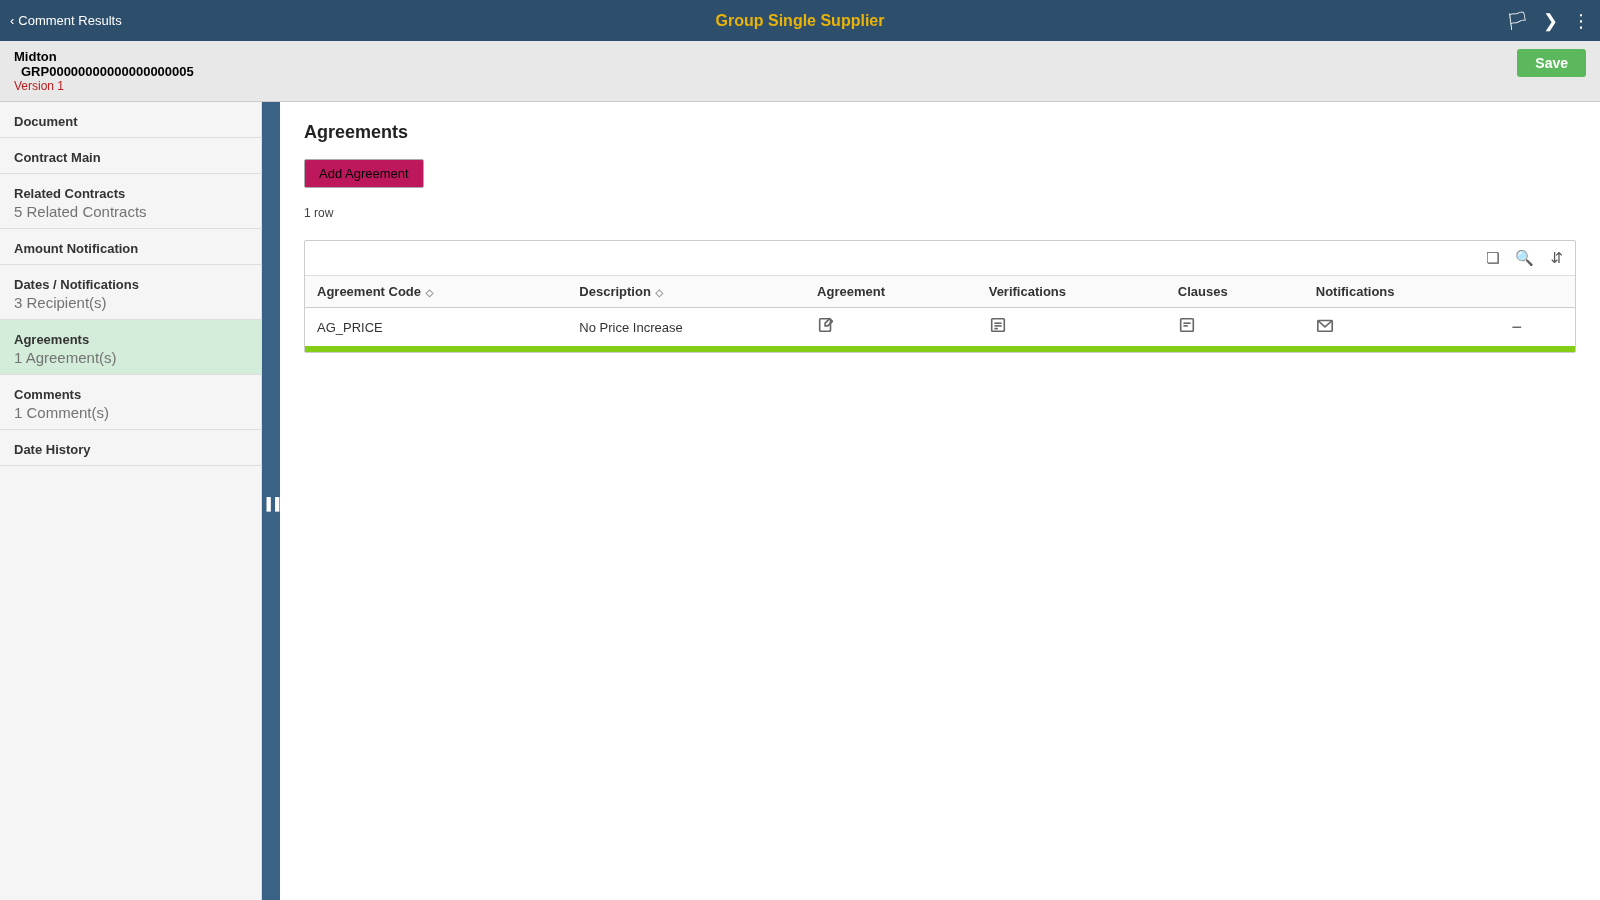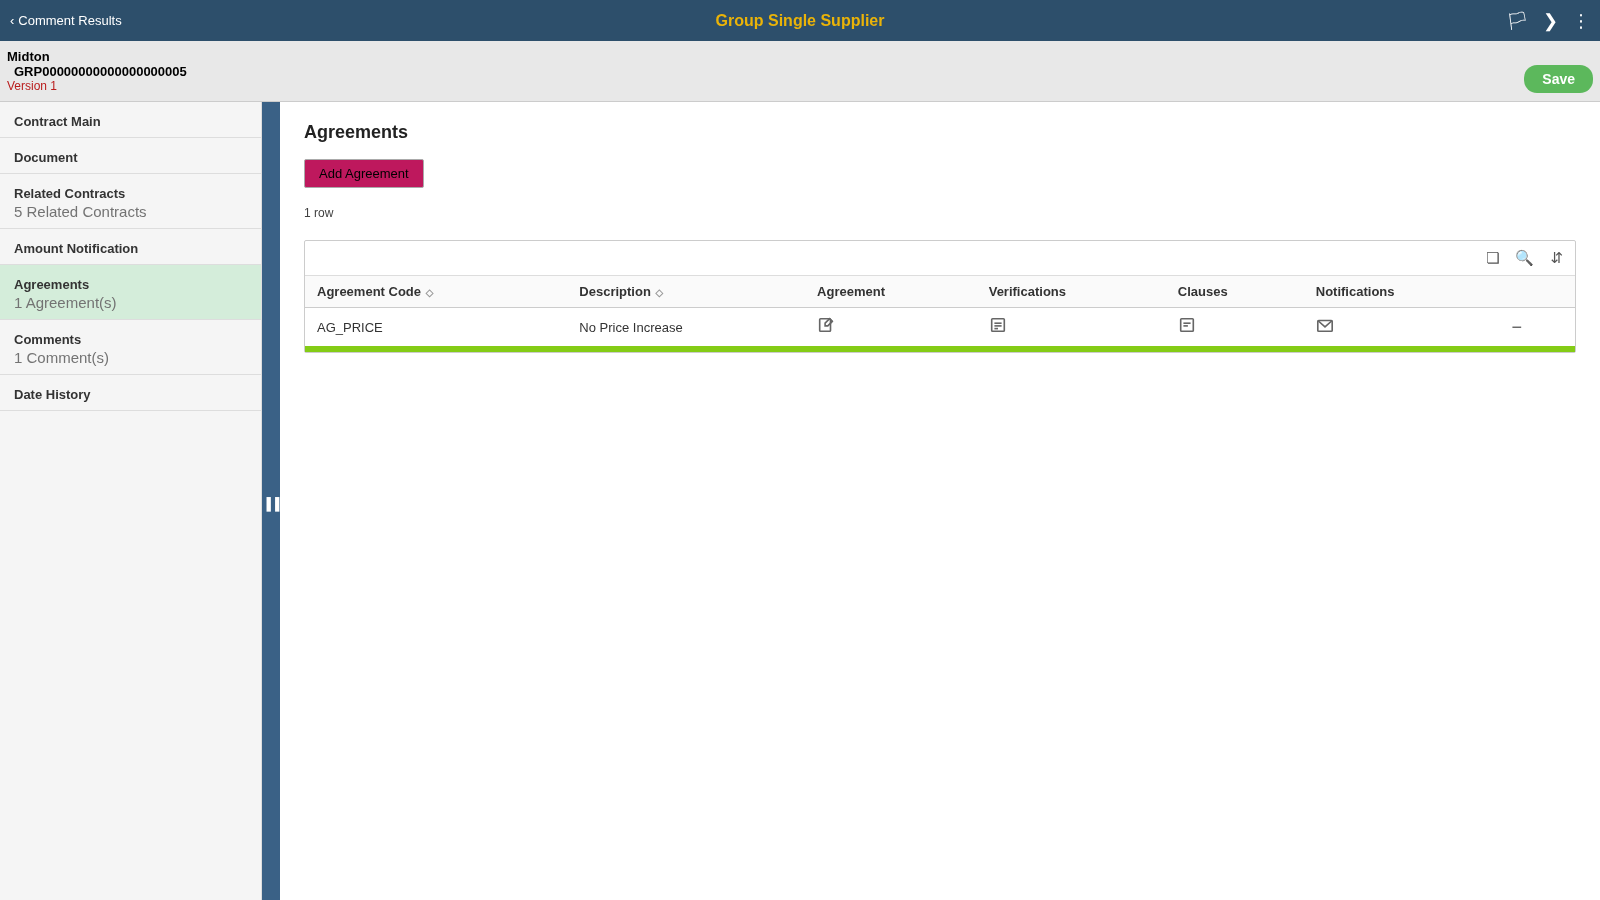--- a/index.html
+++ b/index.html
@@ -46,9 +46,9 @@
     
     .subheader {
       background: #e8e8e8;
-      padding: 8px 7px;
-      display: flex;
-      align-items: flex-end;
+      padding: 8px 14px;
+      display: flex;
+      align-items: flex-start;
       justify-content: space-between;
       border-bottom: 1px solid #ccc;
     }

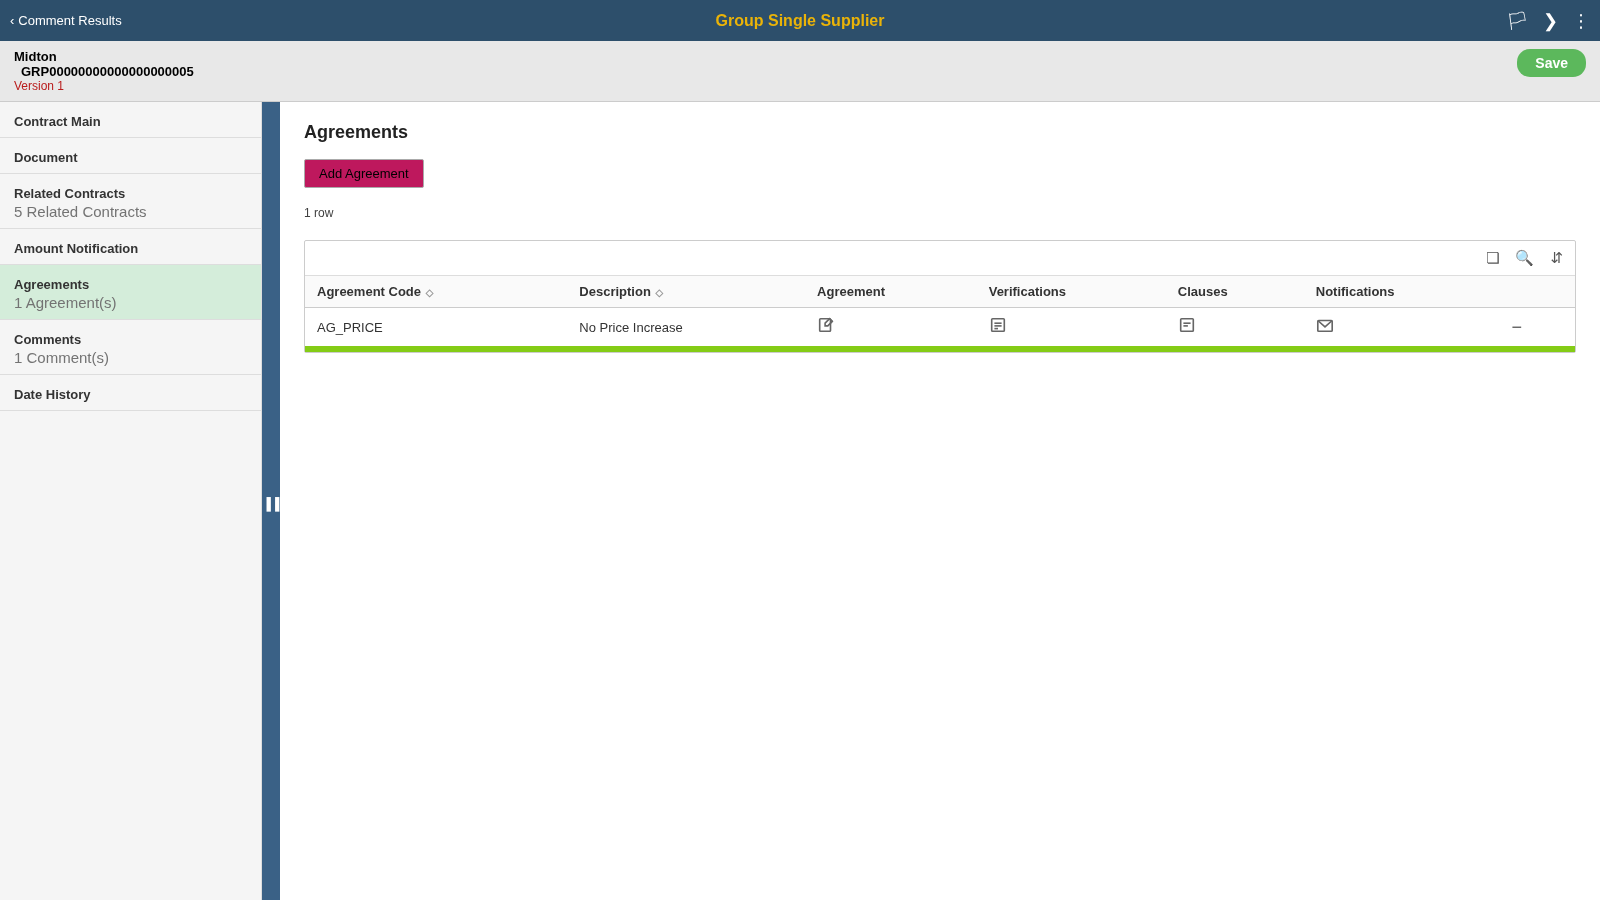--- a/index.html
+++ b/index.html
@@ -73,7 +73,7 @@
       font-size: 14px;
       font-weight: bold;
       cursor: pointer;
-      border-radius: 13px;
+      border-radius: 3px;
     }
 
     

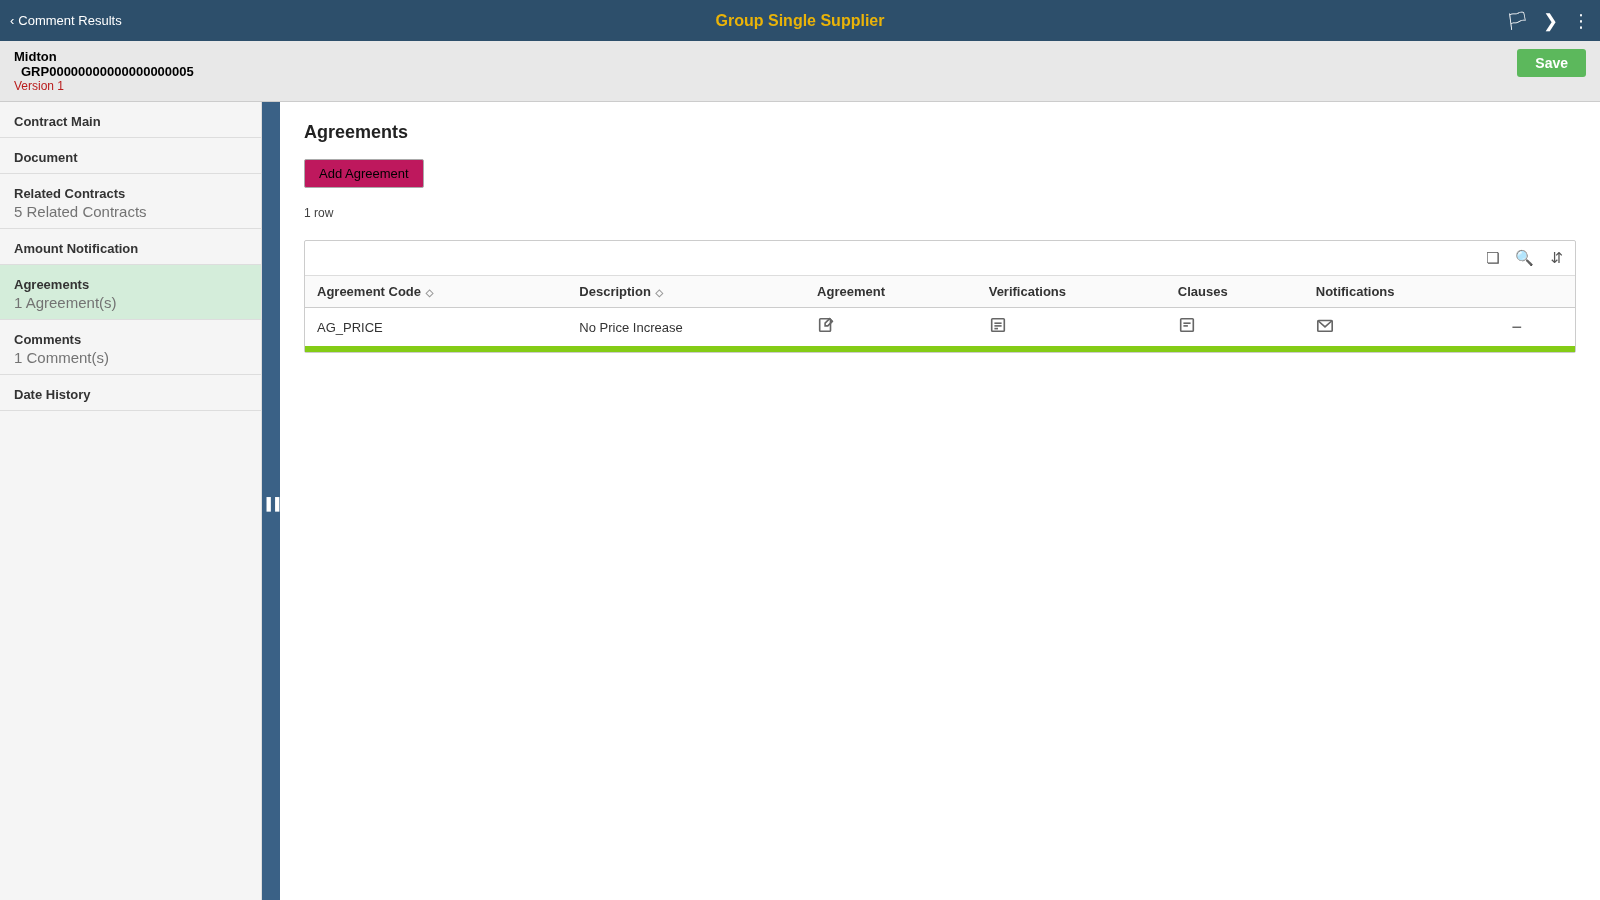--- a/index.html
+++ b/index.html
@@ -239,10 +239,10 @@
   <div class="sidebar">
 
   <div class="sidebar-item">
+        <div class="item-title">Document</div>
+      </div>
+      <div class="sidebar-item">
         <div class="item-title">Contract Main</div>
-      </div>
-      <div class="sidebar-item">
-        <div class="item-title">Document</div>
       </div>
       <div class="sidebar-item">
         <div class="item-title">Related Contracts</div>

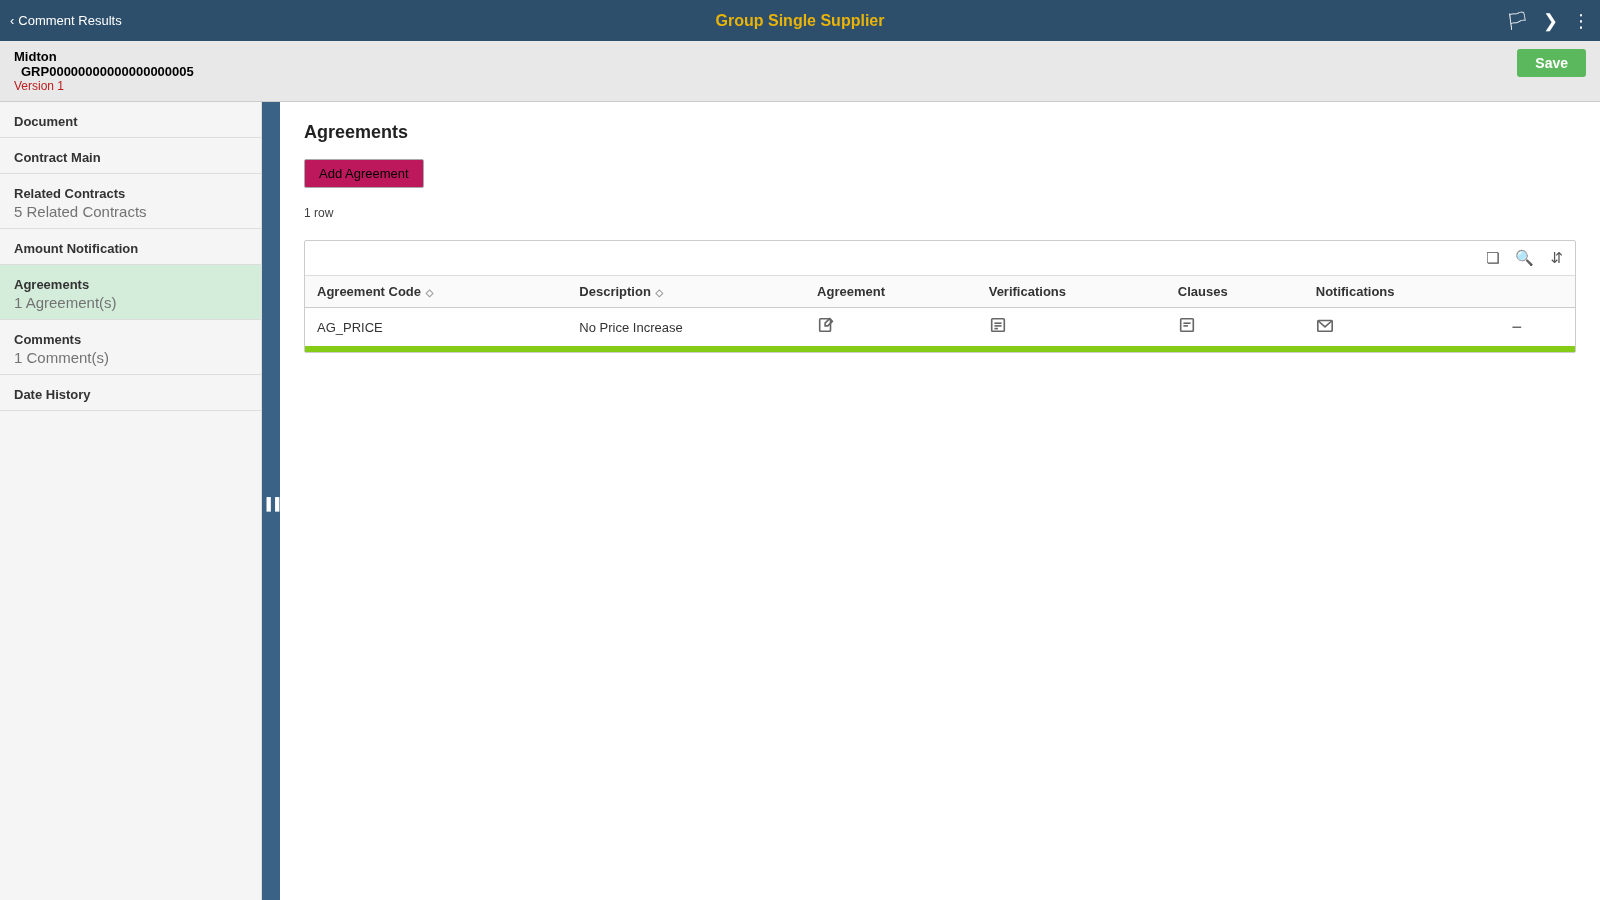--- a/index.html
+++ b/index.html
@@ -250,6 +250,10 @@
       </div>
       <div class="sidebar-item">
         <div class="item-title">Amount Notification</div>
+      </div>
+      <div class="sidebar-item">
+        <div class="item-title">Dates / Notifications</div>
+        <div class="item-subtitle">3 Recipient(s)</div>
       </div>
       <div class="sidebar-item active">
         <div class="item-title">Agreements</div>

